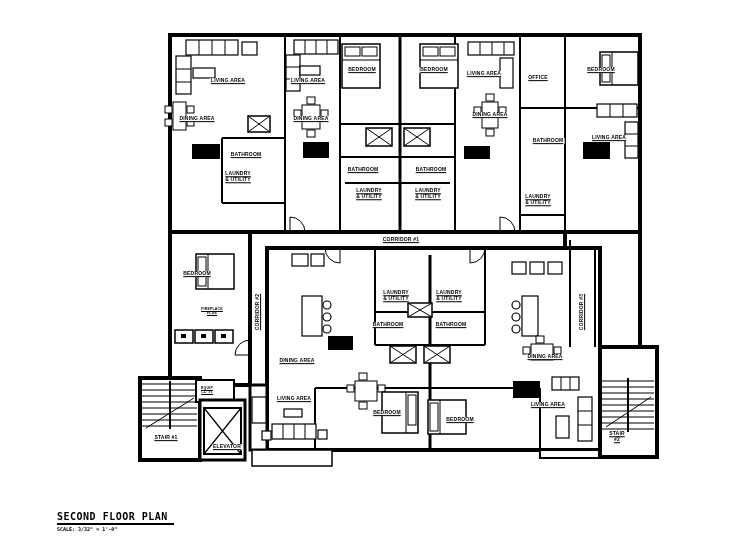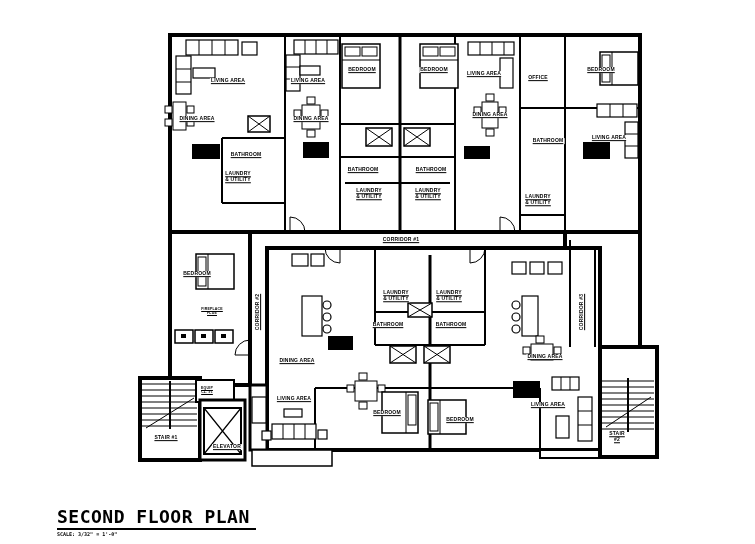--- a/index.html
+++ b/index.html
@@ -12,7 +12,7 @@
           white-space:pre;text-decoration:underline;color:#000;background:#fff;padding:0 1px;}
   .titleblock{position:absolute;left:57px;top:506px;}
   .titleblock .main{display:inline-block;font-family:"DejaVu Sans Mono",monospace;
-          font-weight:bold;font-size:18px;letter-spacing:.5px;color:#000;
+          font-weight:bold;font-size:10px;letter-spacing:.5px;color:#000;
           border-bottom:2px solid #000;padding:0 6px 1px 0;}
   .titleblock .scale{font-family:"DejaVu Sans Mono",monospace;font-weight:bold;
           font-size:5px;margin-top:1px;color:#000;}

